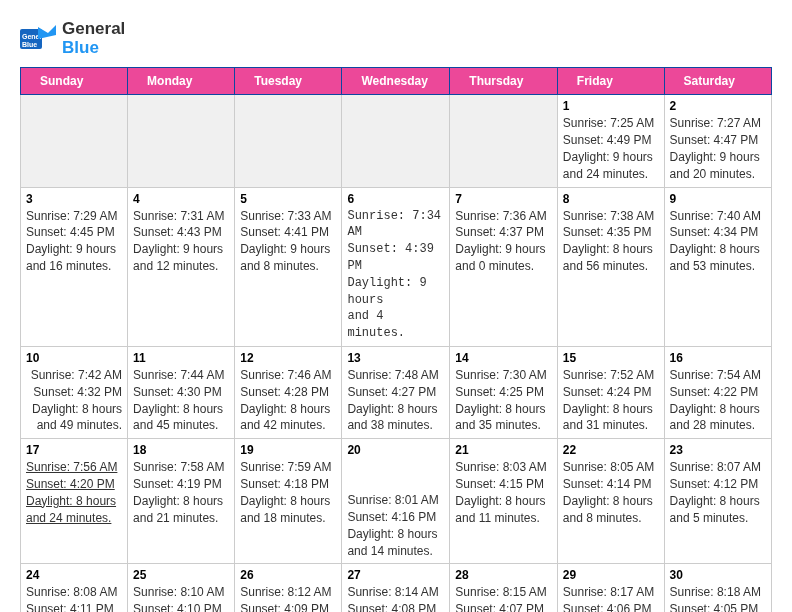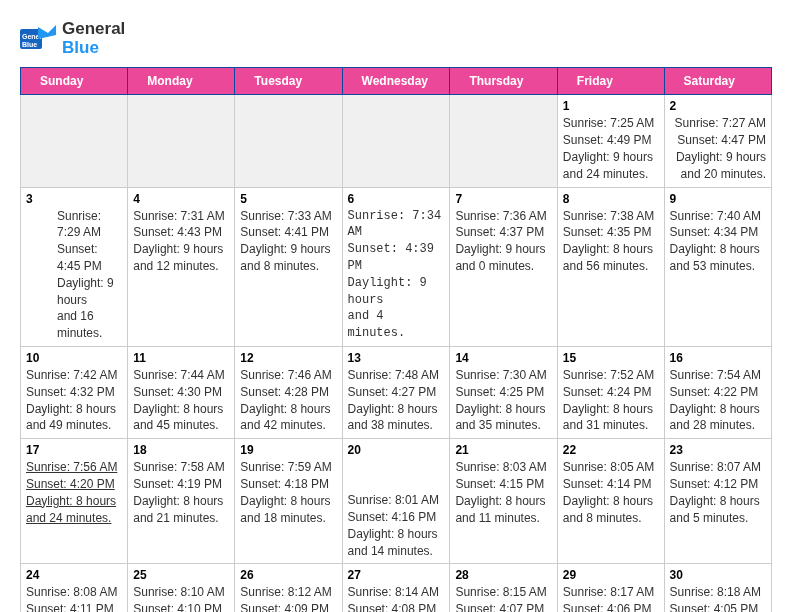--- a/index.html
+++ b/index.html
@@ -124,7 +124,7 @@
         </td>
         <td>
           <span class="day-num">2</span>
-          <div class="day-info" style="white-space: pre-line; text-align: right;">Sunrise: 7:27 AM
+          <div class="day-info" style="white-space: pre-line;">Sunrise: 7:27 AM
 Sunset: 4:47 PM
 Daylight: 9 hours
 and 20 minutes.</div>

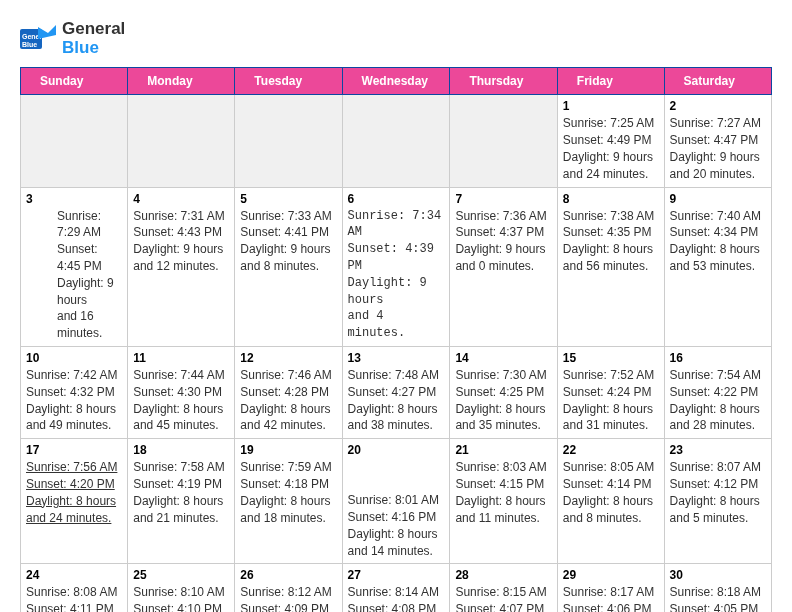--- a/index.html
+++ b/index.html
@@ -133,7 +133,7 @@
       <tr>
         <td>
           <span class="day-num">3</span>
-          <div class="day-info" style="white-space: pre-line; margin-left: 31px;">Sunrise: 7:29 AM
+          <div class="day-info" style="white-space: pre-line;">Sunrise: 7:29 AM
 Sunset: 4:45 PM
 Daylight: 9 hours
 and 16 minutes.</div>

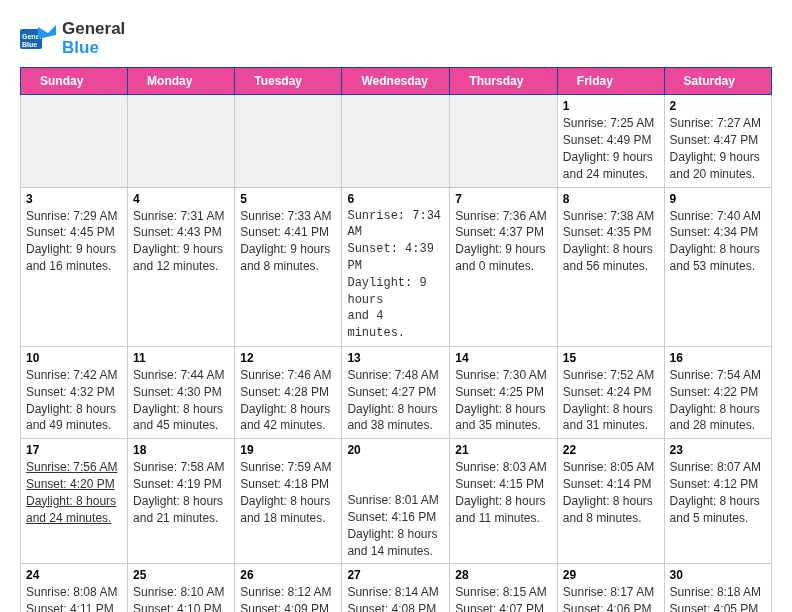--- a/index.html
+++ b/index.html
@@ -184,7 +184,7 @@
       <tr>
         <td>
           <span class="day-num">10</span>
-          <div class="day-info" style="white-space: pre-line;">Sunrise: 7:42 AM
+          <div class="day-info" style="white-space: pre-line; text-align: right;">Sunrise: 7:42 AM
 Sunset: 4:32 PM
 Daylight: 8 hours
 and 49 minutes.</div>

